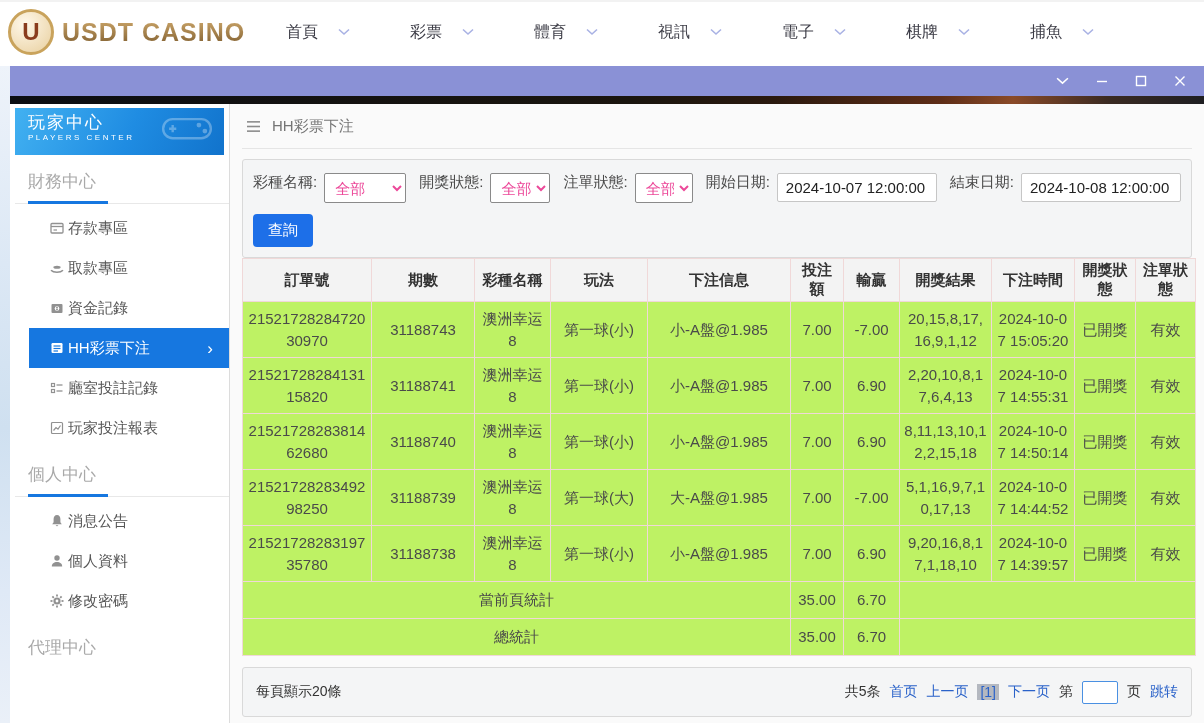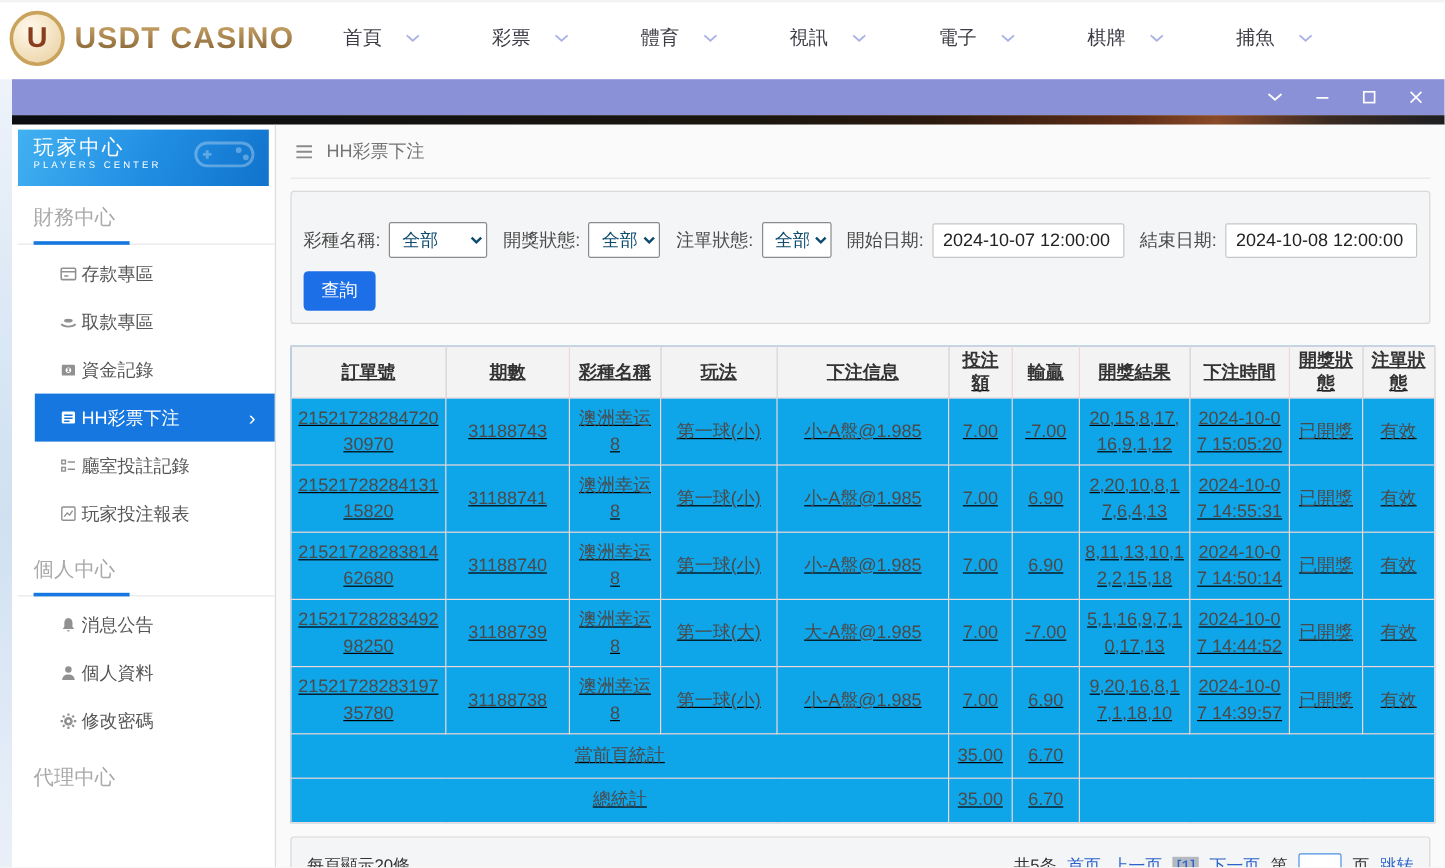--- a/index.html
+++ b/index.html
@@ -49,7 +49,7 @@
   .hamburger { color:#8a8a8a; display:flex; align-items:center; cursor:pointer; }
 
   .filter-panel { margin-top:10px; background:#f4f5f6; border:1px solid #d9d9d9; border-radius:3px; padding:13px 10px 10px 10px; }
-  .filter-row { display:flex; align-items:center; gap:7px; font-size:15px; color:#4a4a4a; white-space:nowrap;margin-top:12px; }
+  .filter-row { display:flex; gap:7px; font-size:15px; color:#4a4a4a; white-space:nowrap; }
   .flabel { margin-left:6px; }
   .flabel:first-child { margin-left:0; }
   .sel { height:30px; font-size:15px; color:#0c4a6e; border:1px solid #8a8a8a; border-radius:2px; background:#fff; padding:0 2px 0 6px; font-family:"Liberation Sans",sans-serif; }

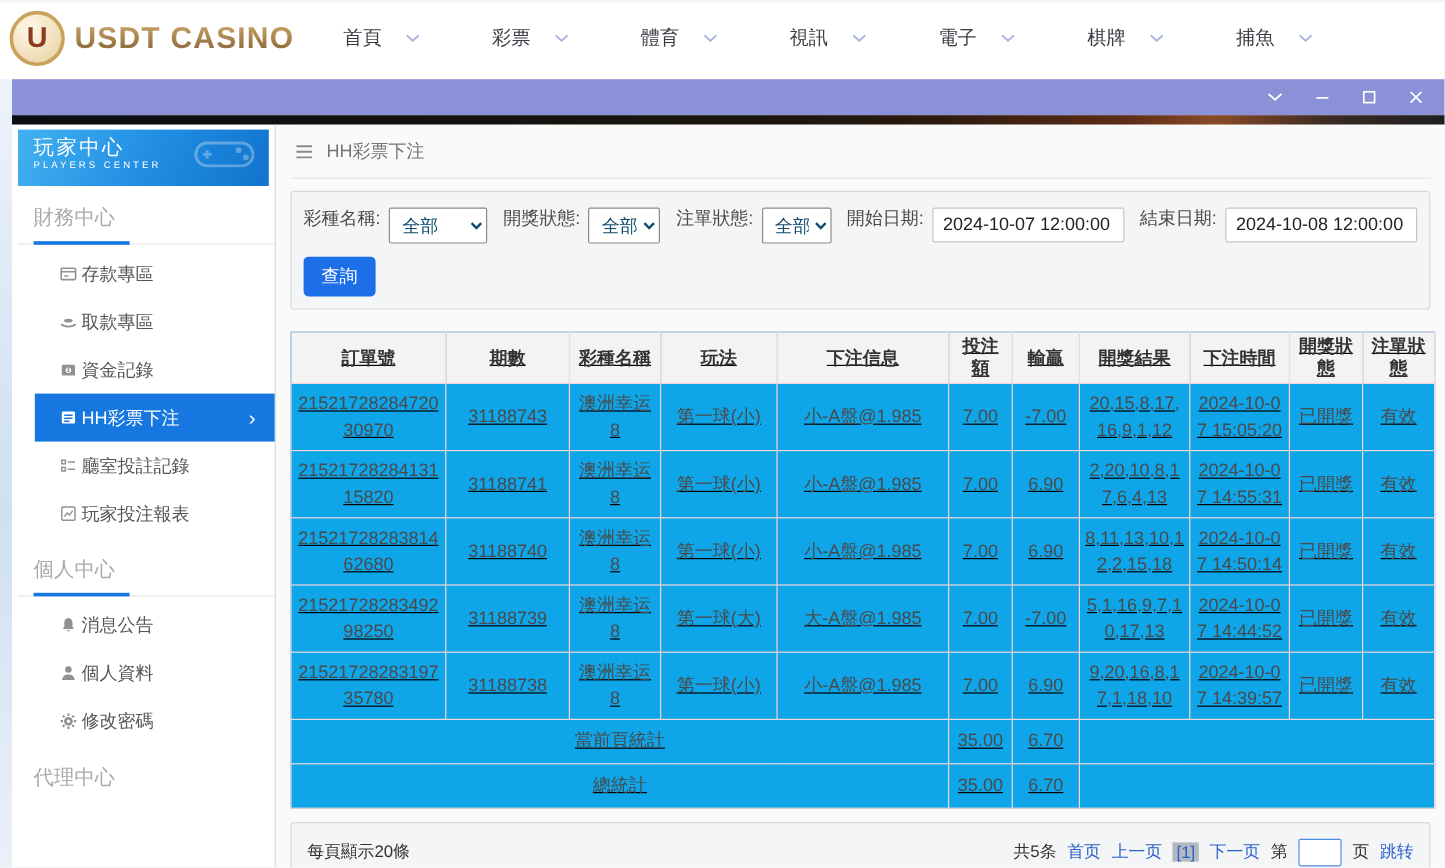--- a/index.html
+++ b/index.html
@@ -52,7 +52,7 @@
   .filter-row { display:flex; gap:7px; font-size:15px; color:#4a4a4a; white-space:nowrap; }
   .flabel { margin-left:6px; }
   .flabel:first-child { margin-left:0; }
-  .sel { height:30px; font-size:15px; color:#0c4a6e; border:1px solid #8a8a8a; border-radius:2px; background:#fff; padding:0 2px 0 6px; font-family:"Liberation Sans",sans-serif; }
+  .sel { height:30px; font-size:15px; color:#ec4899; border:1px solid #8a8a8a; border-radius:2px; background:#fff; padding:0 2px 0 6px; font-family:"Liberation Sans",sans-serif; }
   .sel-wide { width:130px; } .sel-mid { width:76px; } .sel-narrow { width:58px; }
   .date-input { width:160px; height:29px; border:1px solid #c6c6c6; border-radius:2px; padding:0 8px; font-size:15px; color:#222; font-family:"Liberation Sans",sans-serif; background:#fff; }
   .search-btn { margin-top:11px; background:#1d6fe8; color:#fff; border:none; border-radius:4px; font-size:15px; padding:7px 15px; cursor:pointer; font-family:Liberation Sans, sans-serif; }

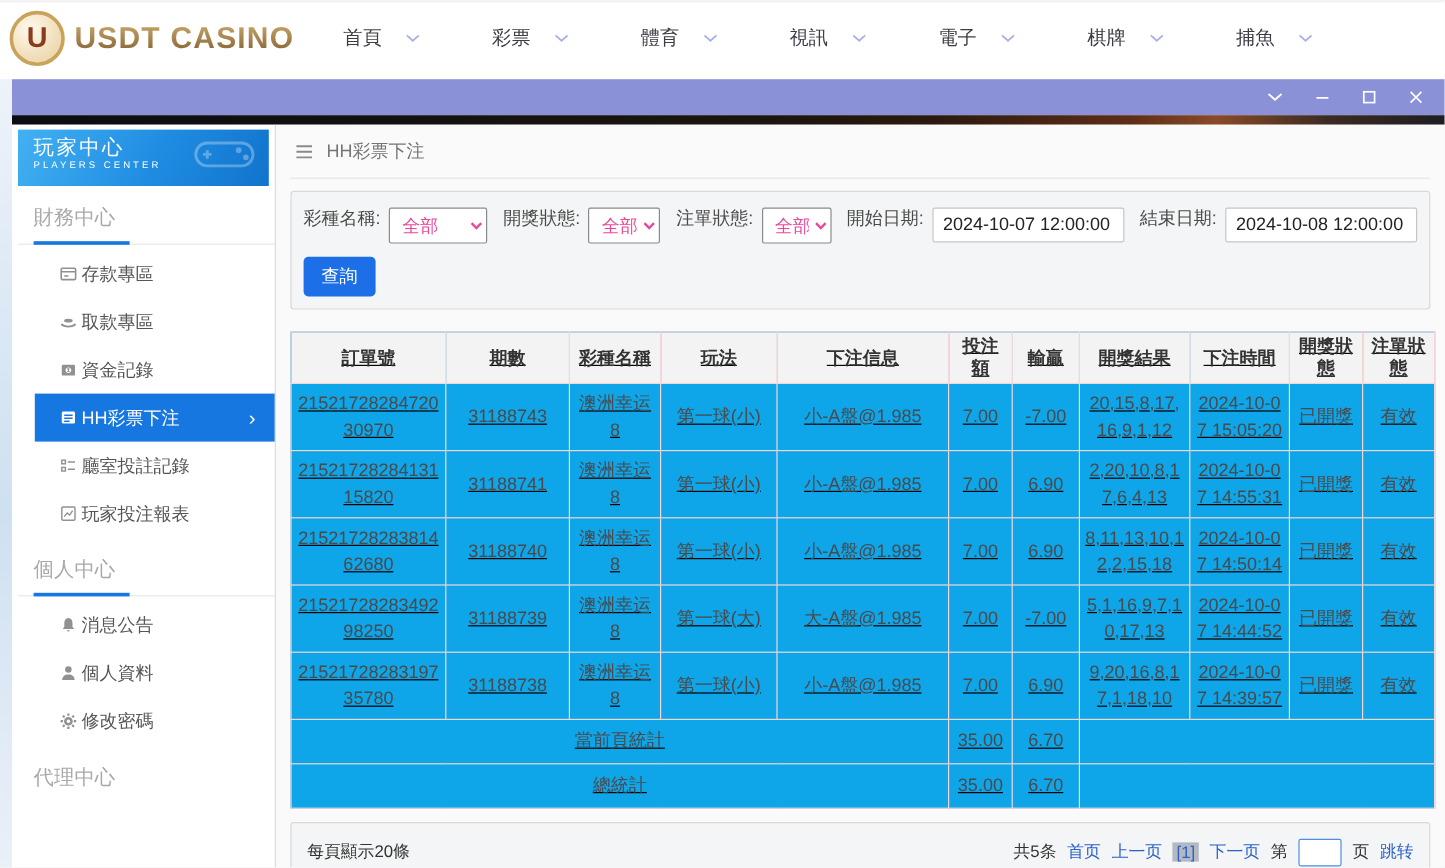--- a/index.html
+++ b/index.html
@@ -57,7 +57,7 @@
   .date-input { width:160px; height:29px; border:1px solid #c6c6c6; border-radius:2px; padding:0 8px; font-size:15px; color:#222; font-family:"Liberation Sans",sans-serif; background:#fff; }
   .search-btn { margin-top:11px; background:#1d6fe8; color:#fff; border:none; border-radius:4px; font-size:15px; padding:7px 15px; cursor:pointer; font-family:Liberation Sans, sans-serif; }
 
-  table.bets { margin-top:18px; width:100%; border-collapse:collapse; background:#0ea5e9; table-layout:fixed;text-decoration:underline; }
+  table.bets { margin-top:0; width:100%; border-collapse:collapse; background:#bef264; table-layout:fixed; }
   table.bets th, table.bets td { border:1px solid #f0d8d8; text-align:center; vertical-align:middle; padding:2px 4px; }
   table.bets th { height:40px; font-size:15px; color:#333; background:#f3f3f3; font-weight:bold; }
   table.bets td { height:56px; font-size:15px; color:#4a4a4a; word-break:break-all; line-height:1.45; }

